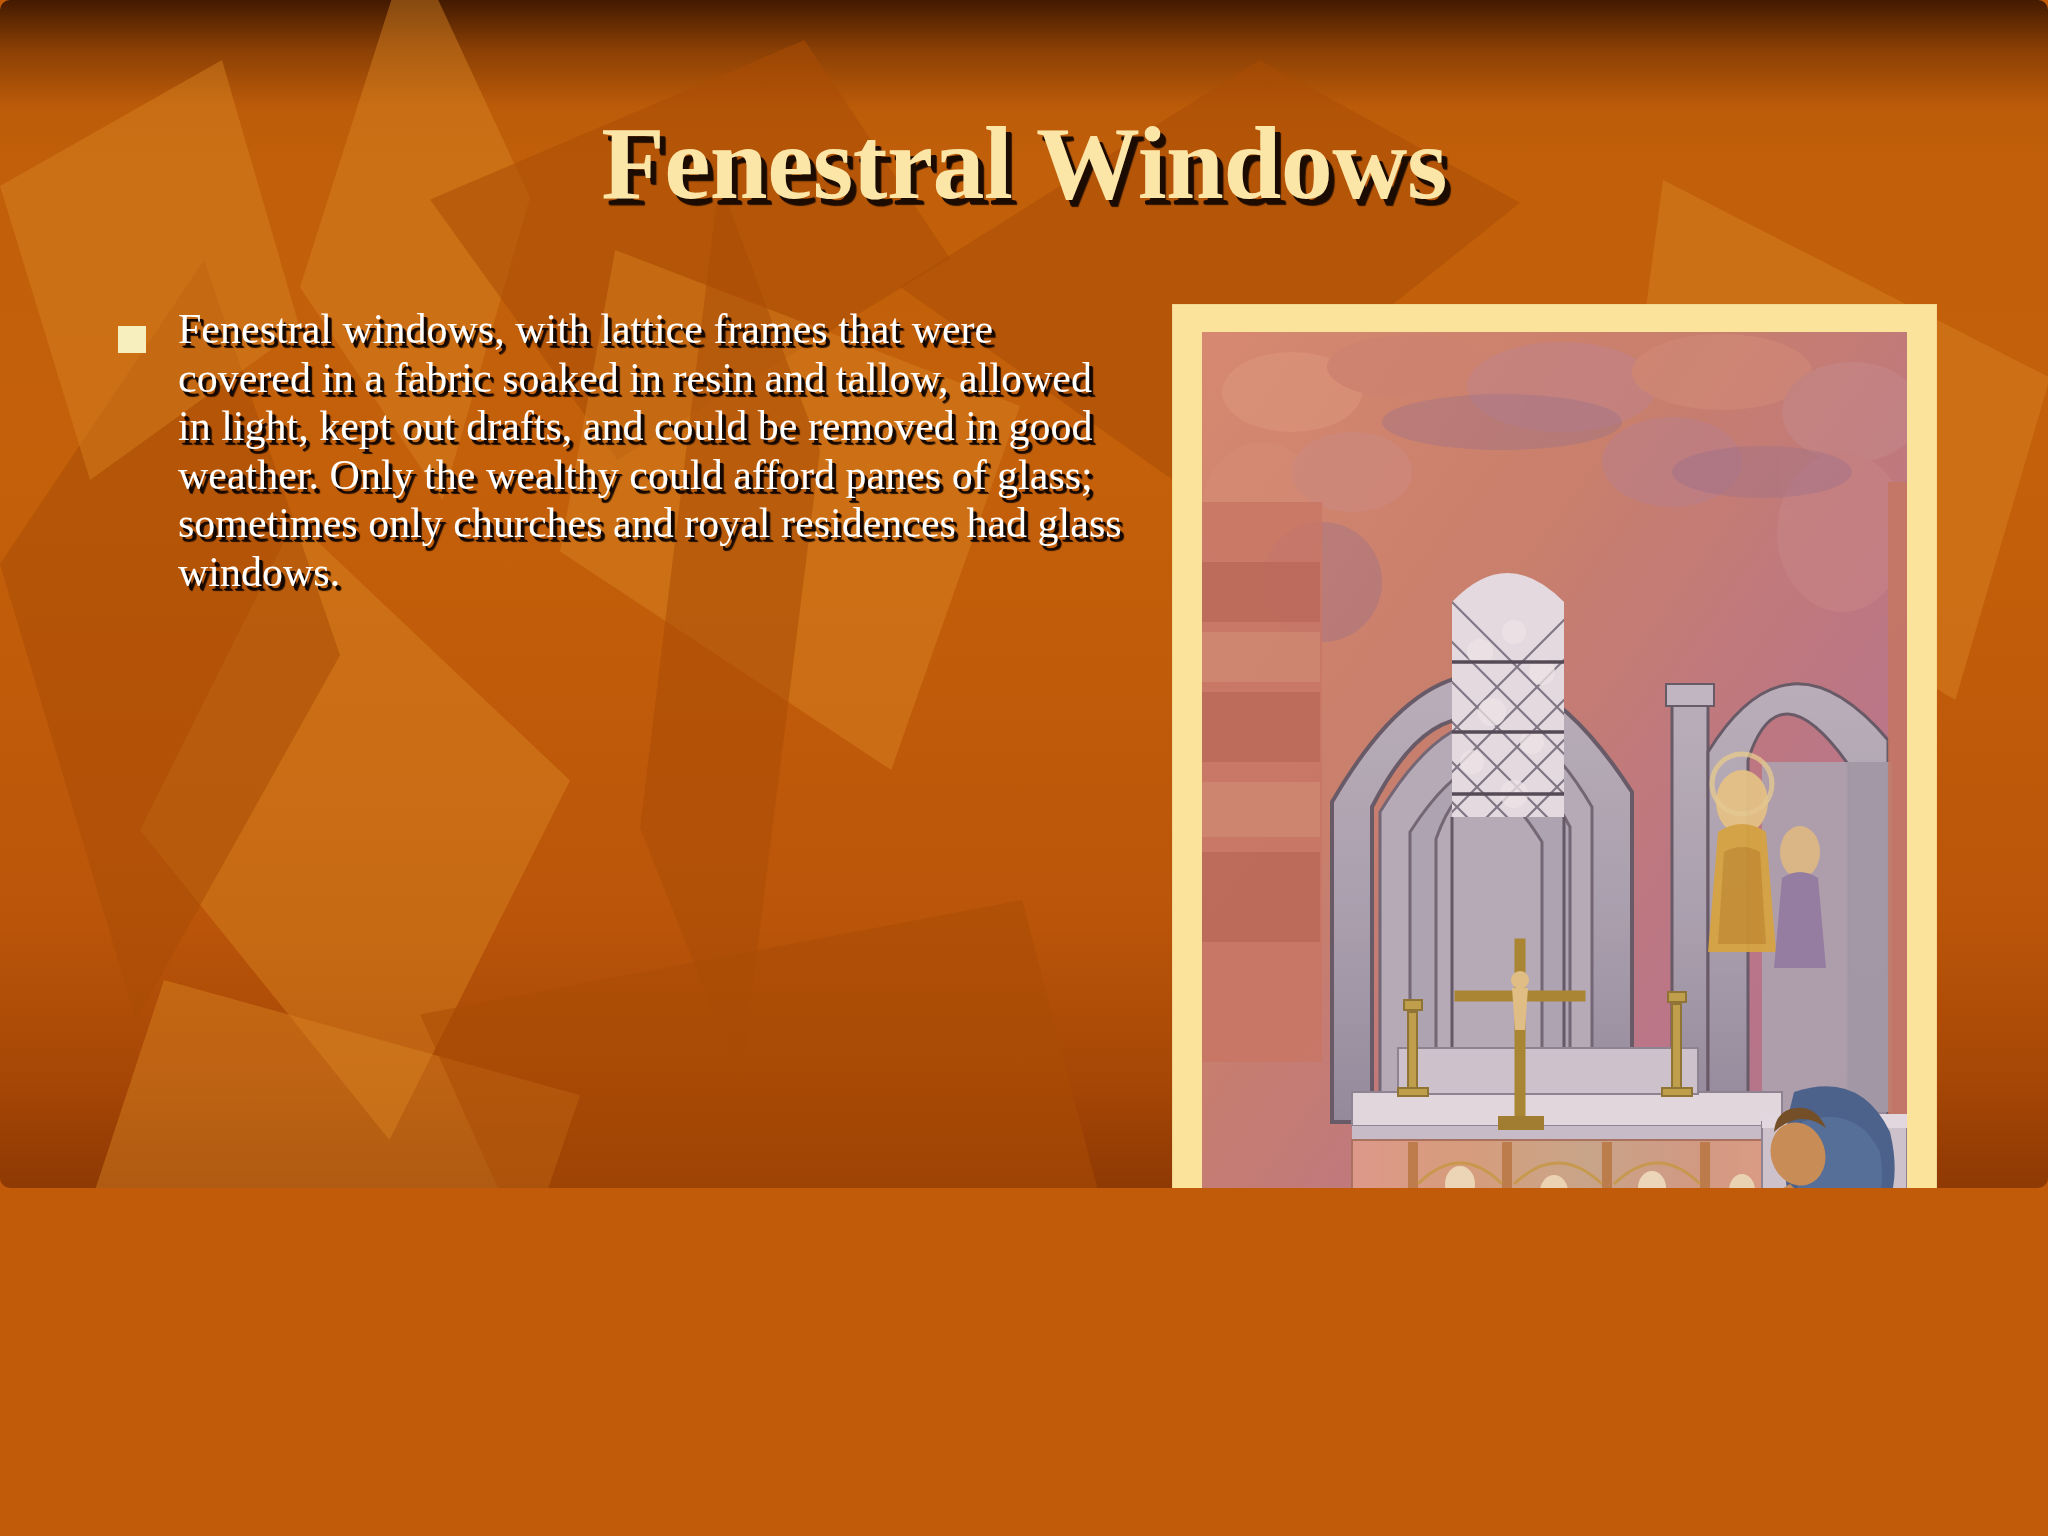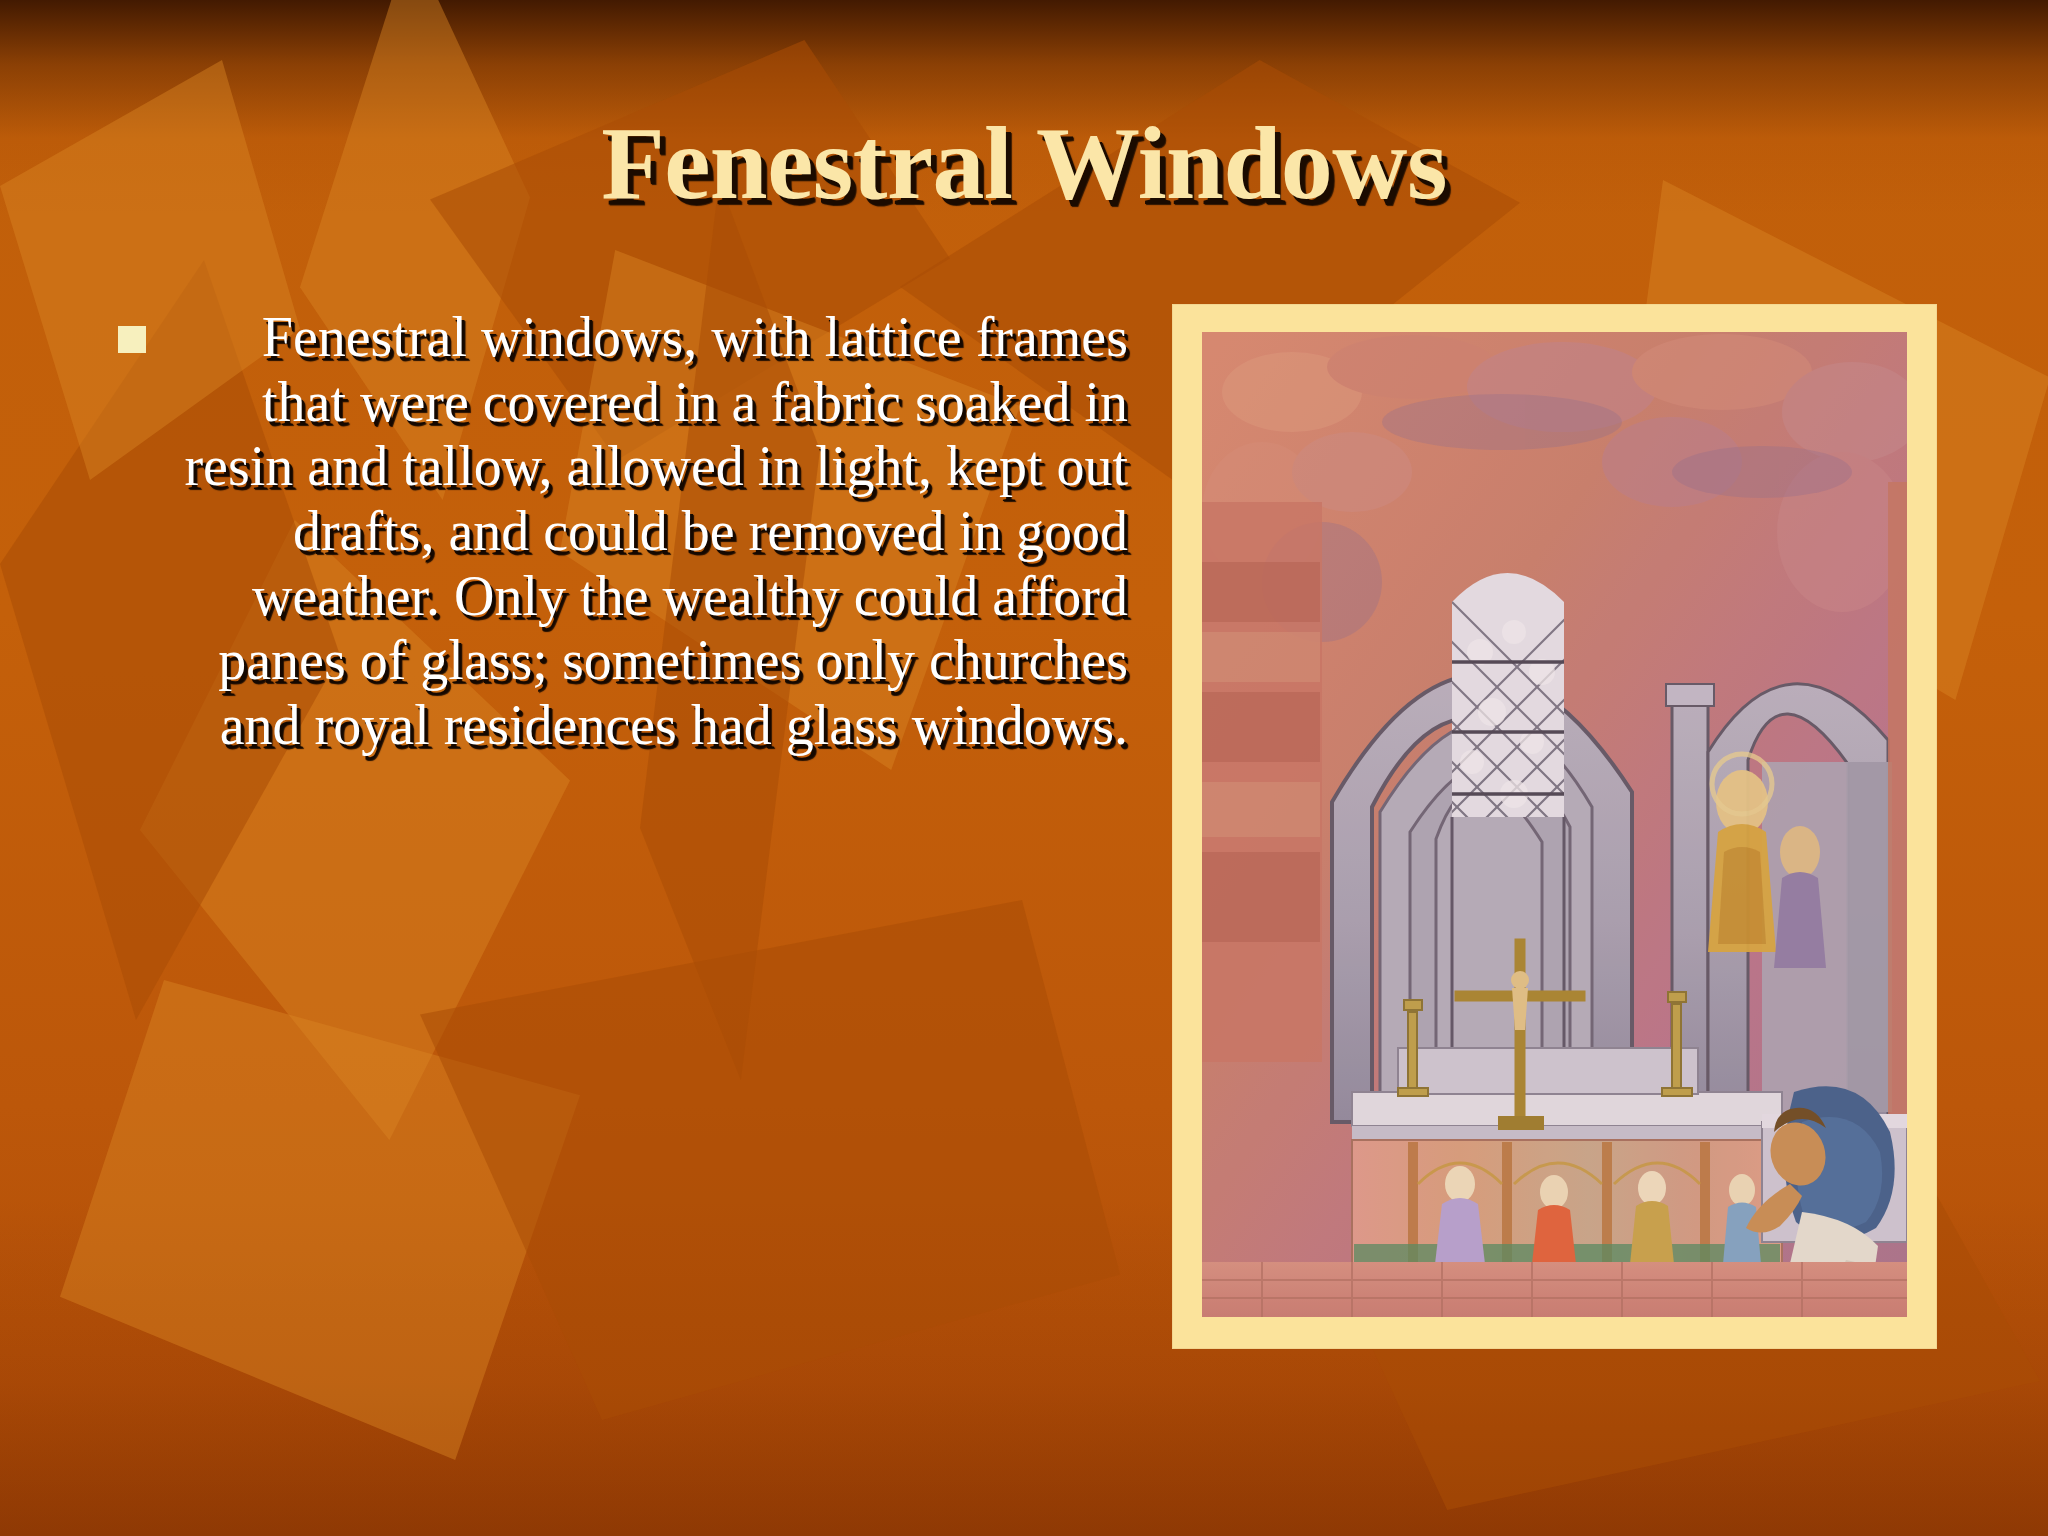--- a/index.html
+++ b/index.html
@@ -9,7 +9,7 @@
     background:#C15A09;
   }
   #slide{
-    position:relative;width:2048px;height:1536px;overflow:hidden;
+    position:relative;width:2048px;height:1188px;overflow:hidden;
     background:
       linear-gradient(to bottom,
         rgba(60,22,0,0.95) 0%,
@@ -20,6 +20,7 @@
         rgba(120,40,0,0.18) 90%,
         rgba(96,30,0,0.40) 100%),
       linear-gradient(to bottom, #C05F0A 0%, #C4600A 40%, #BC570A 72%, #AE4B06 100%);
+    border-radius: 10px;
   }
   
   .bg-art{position:absolute;inset:0;overflow:hidden;pointer-events:none;}

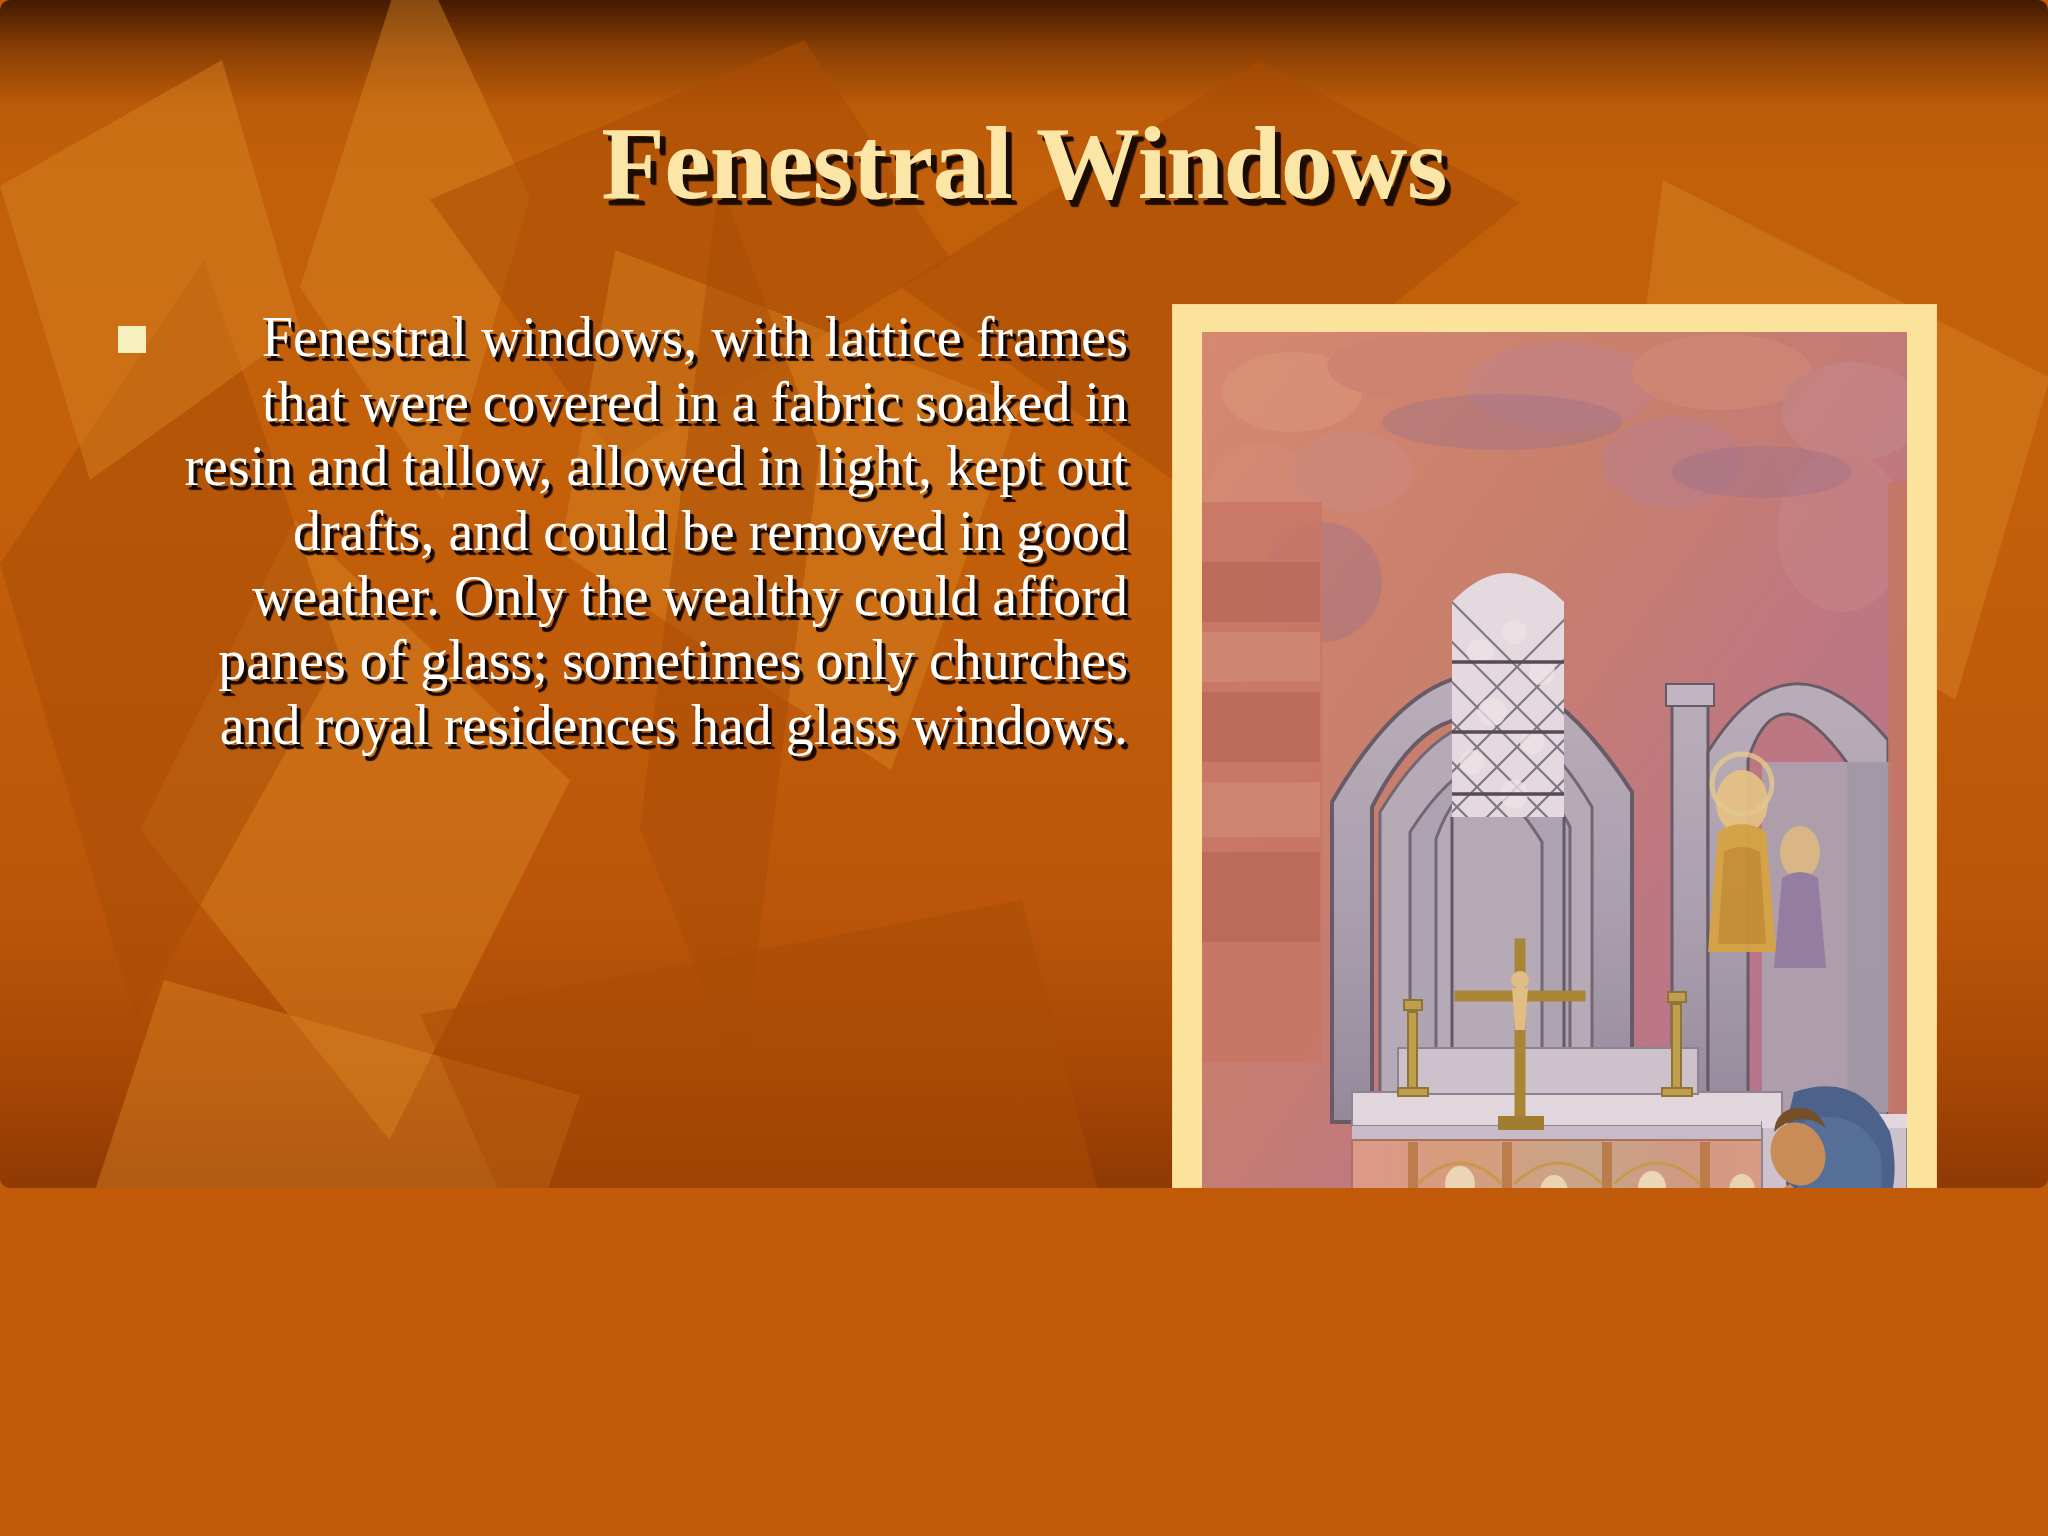--- a/index.html
+++ b/index.html
@@ -74,9 +74,8 @@
   }
   .bullet-text{
     flex:1 1 auto;
-    font-size:56px;line-height:1.155;color:#FFFFFF;
+    font-size:42px;line-height:1.155;color:#FFFFFF;
     text-shadow:3px 4px 0 #150800, 4px 5px 1px rgba(15,6,0,.9);
-    text-align:right;
   }
 
   

